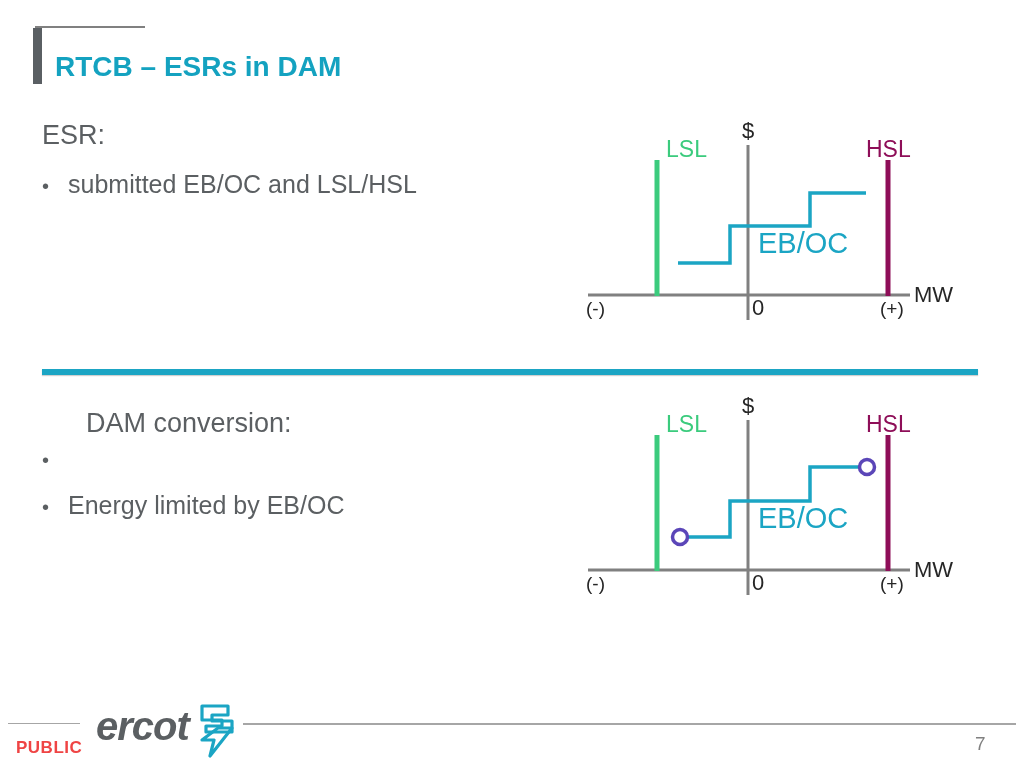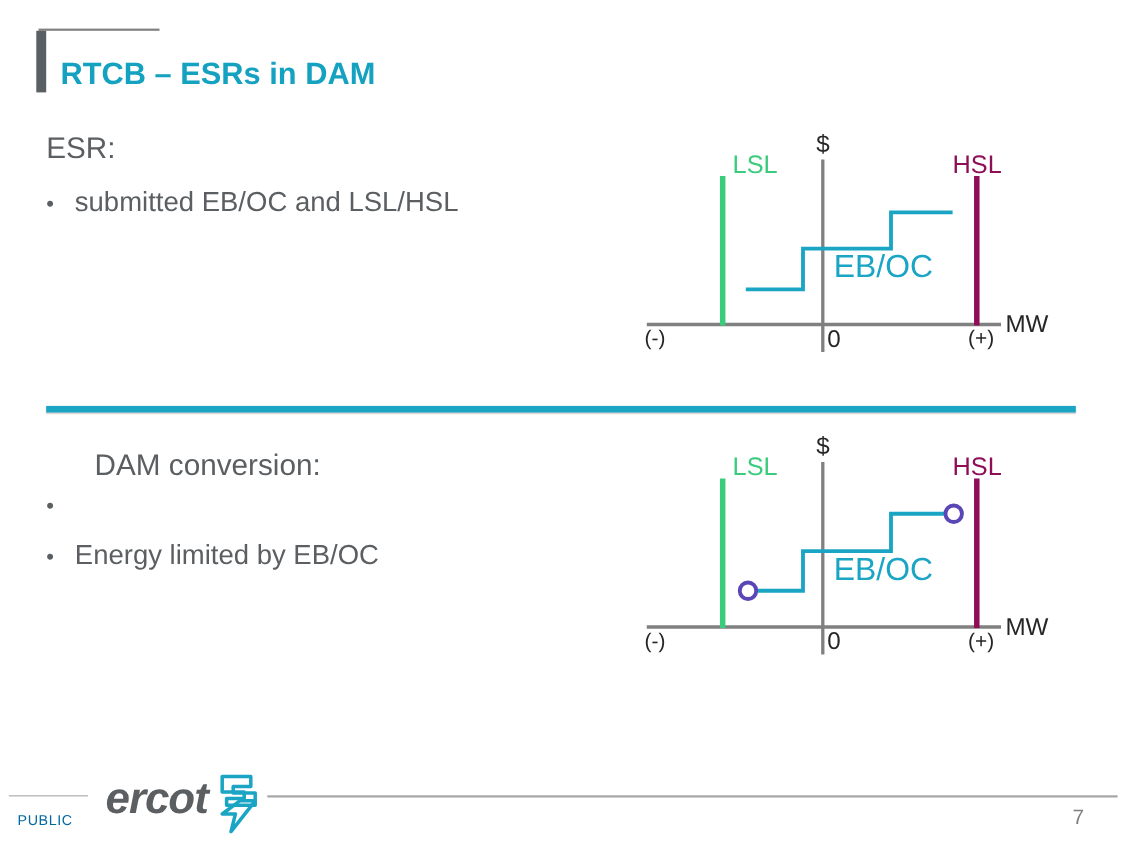--- a/index.html
+++ b/index.html
@@ -131,10 +131,10 @@
     position: absolute;
     left: 16px;
     top: 738px;
-    font-size: 13px;
-    font-weight: normal;
+    font-size: 17px;
+    font-weight: bold;
     letter-spacing: 0.5px;
-    color: #0369a1;
+    color: #ef4444;
   }
   #ercot-logo {
     position: absolute;

